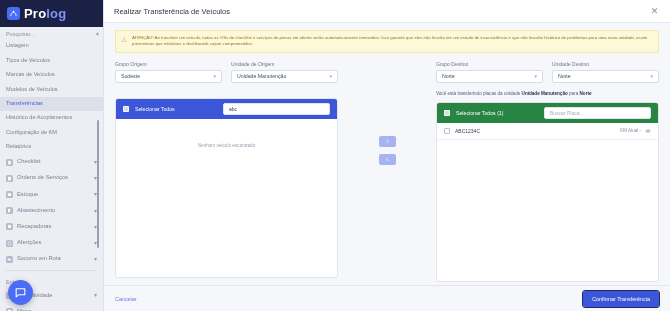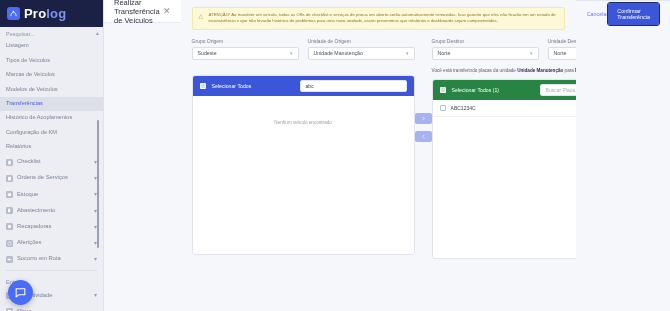--- a/index.html
+++ b/index.html
@@ -81,7 +81,7 @@
     width: 567px; height: 311px;
     background: #f6f7fb;
     border-left: 1px solid #dfe2ea;
-    display: flex; flex-direction: row;
+    display: flex; flex-direction: column;
   }
   .modal-head {
     height: 23px; flex: 0 0 23px;

